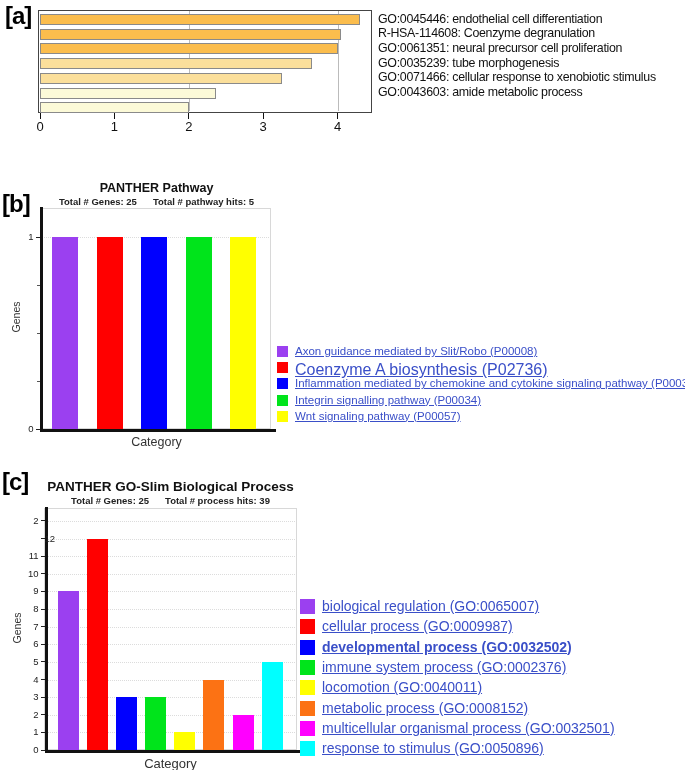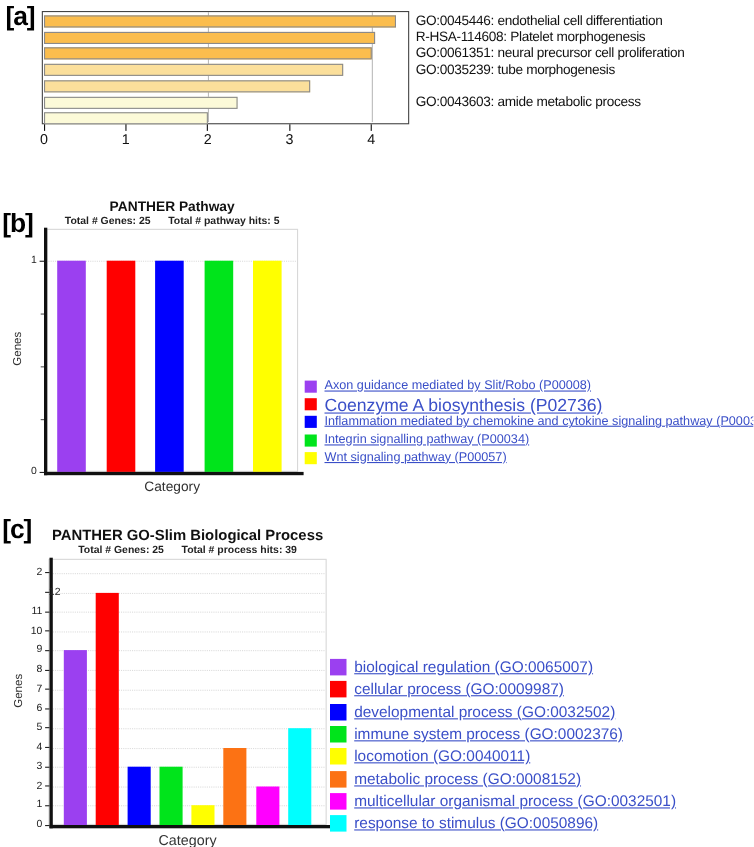--- a/index.html
+++ b/index.html
@@ -40,7 +40,7 @@
       <div class="abs" style="left: 337.1px; top: 113px; width: 1px; height: 6px; background: rgb(17, 17, 17);"></div>
       <div class="abs ctr" style="left: 325.6px; top: 119px; width: 24px; font-size: 13px;">4</div>
       <div class="abs nowrap" style="left: 378px; top: 11.5px; font-size: 12.4px; letter-spacing: -0.3px;">GO:0045446: endothelial cell differentiation</div>
-      <div class="abs nowrap" style="left: 378px; top: 26.22px; font-size: 12.4px; letter-spacing: -0.3px;">R-HSA-114608: Platelet morphogenesis</div>
+      <div class="abs nowrap" style="left: 378px; top: 26.22px; font-size: 12.4px; letter-spacing: -0.3px;">R-HSA-114608: Coenzyme degranulation</div>
       <div class="abs nowrap" style="left: 378px; top: 40.94px; font-size: 12.4px; letter-spacing: -0.3px;">GO:0061351: neural precursor cell proliferation</div>
       <div class="abs nowrap" style="left: 378px; top: 55.66px; font-size: 12.4px; letter-spacing: -0.3px;">GO:0035239: tube morphogenesis</div>
       <div class="abs nowrap" style="left: 378px; top: 85.1px; font-size: 12.4px; letter-spacing: -0.3px;">GO:0043603: amide metabolic process</div>

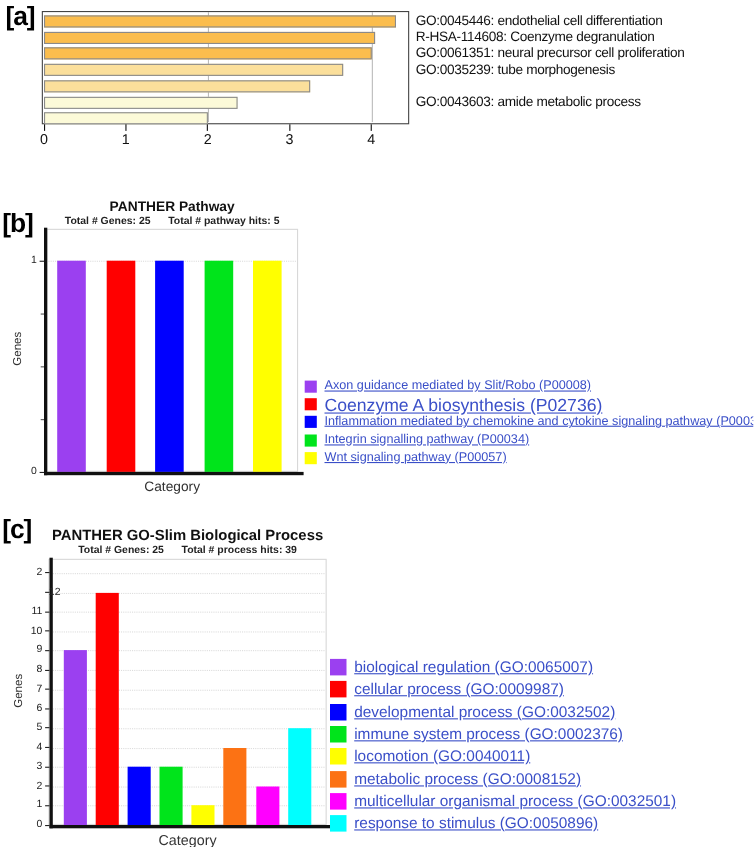--- a/index.html
+++ b/index.html
@@ -43,6 +43,7 @@
       <div class="abs nowrap" style="left: 378px; top: 26.22px; font-size: 12.4px; letter-spacing: -0.3px;">R-HSA-114608: Coenzyme degranulation</div>
       <div class="abs nowrap" style="left: 378px; top: 40.94px; font-size: 12.4px; letter-spacing: -0.3px;">GO:0061351: neural precursor cell proliferation</div>
       <div class="abs nowrap" style="left: 378px; top: 55.66px; font-size: 12.4px; letter-spacing: -0.3px;">GO:0035239: tube morphogenesis</div>
+      <div class="abs nowrap" style="left: 378px; top: 70.38px; font-size: 12.4px; letter-spacing: -0.3px;">GO:0071466: cellular response to xenobiotic stimulus</div>
       <div class="abs nowrap" style="left: 378px; top: 85.1px; font-size: 12.4px; letter-spacing: -0.3px;">GO:0043603: amide metabolic process</div>
     </div>
   <div id="panelB" class="abs" style="left:0;top:160px;width:685px;height:300px;">

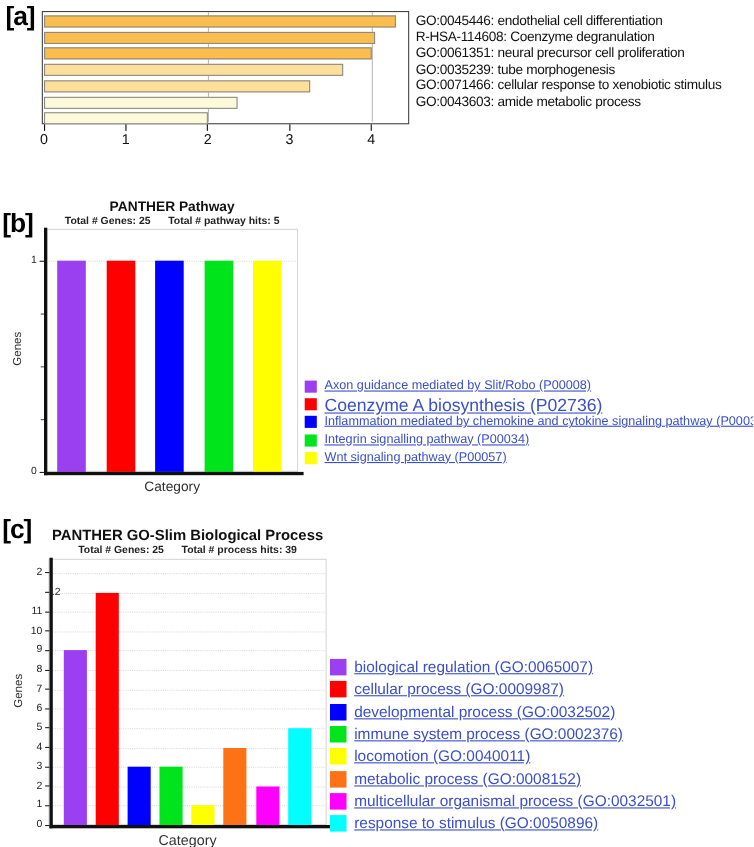--- a/index.html
+++ b/index.html
@@ -163,7 +163,7 @@
       </div>
       <div class="abs" style="left: 300px; top: 178.6px; height: 20.3px;">
         <div class="abs" style="left: 0px; top: 1px; width: 15px; height: 15px; background: rgb(0, 0, 255);"></div>
-        <div class="abs nowrap legend-link" style="left: 22px; top: 0px; font-size: 14px; color: rgb(58, 79, 200);">developmental process (GO:0032502)</div>
+        <div class="abs nowrap legend-link" style="left: 22px; top: 0px; font-size: 14px; color: rgb(58, 79, 200); font-weight: bold;">developmental process (GO:0032502)</div>
       </div>
       <div class="abs" style="left: 300px; top: 198.9px; height: 20.3px;">
         <div class="abs" style="left: 0px; top: 1px; width: 15px; height: 15px; background: rgb(0, 228, 27);"></div>

